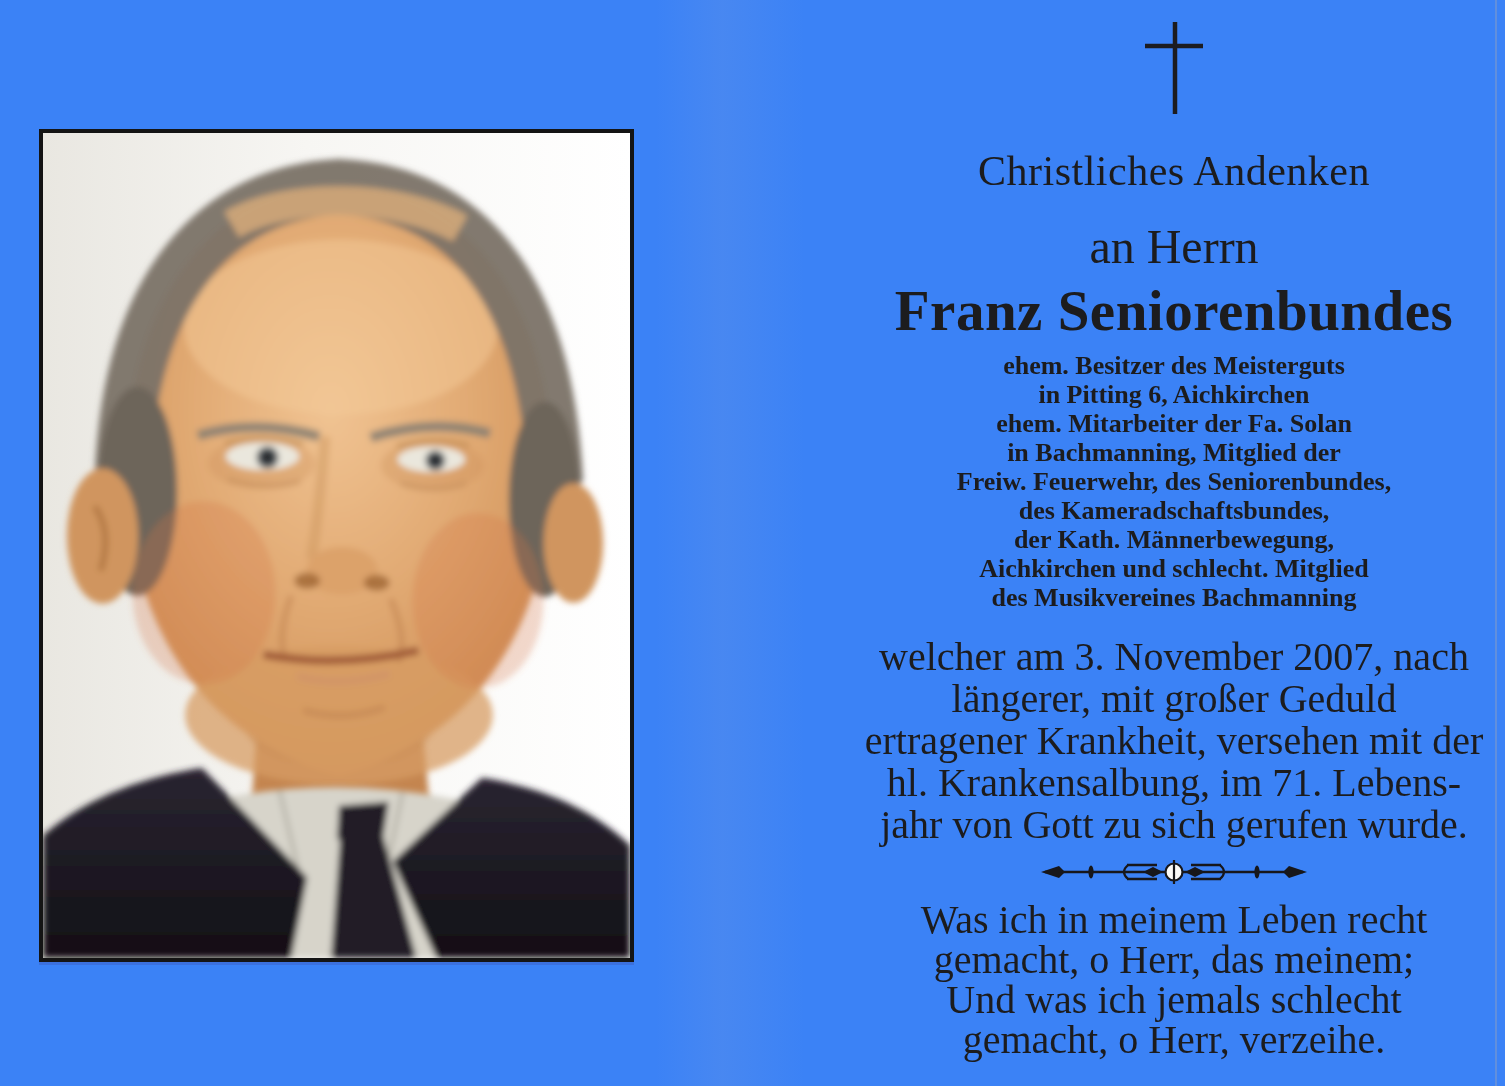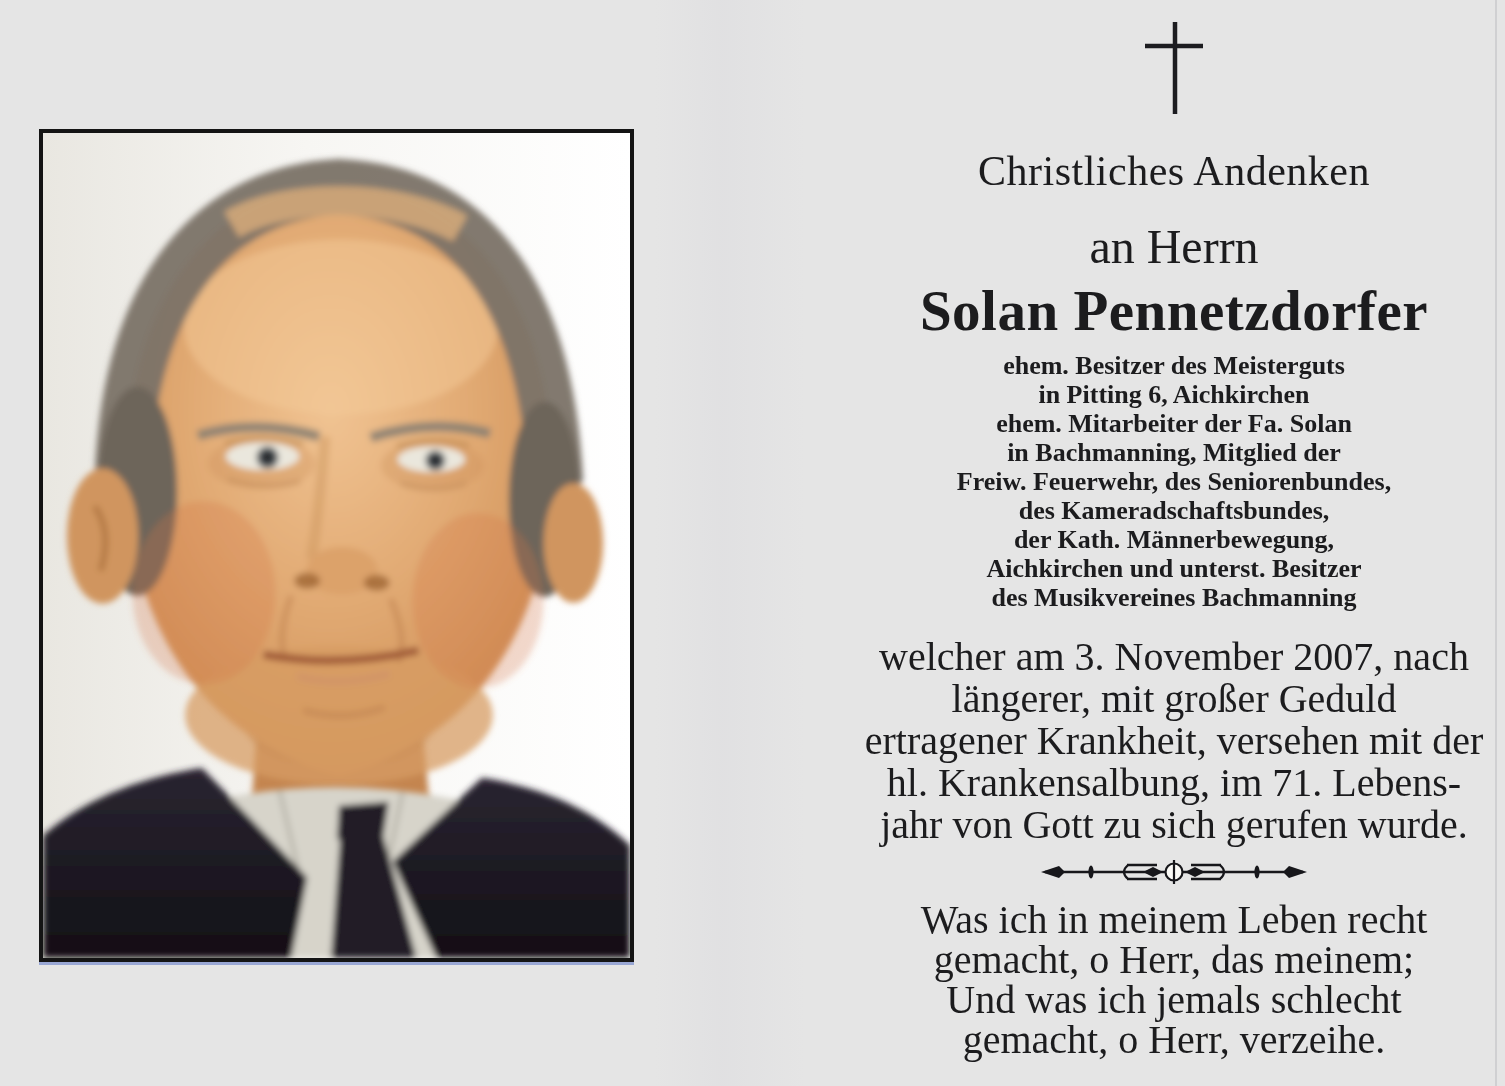--- a/index.html
+++ b/index.html
@@ -12,7 +12,7 @@
   .scan {
     position: relative;
     width: 1505px; height: 1086px;
-    background: #e5e5e5;
+    background: #3b82f6;
     overflow: hidden;
   }
   

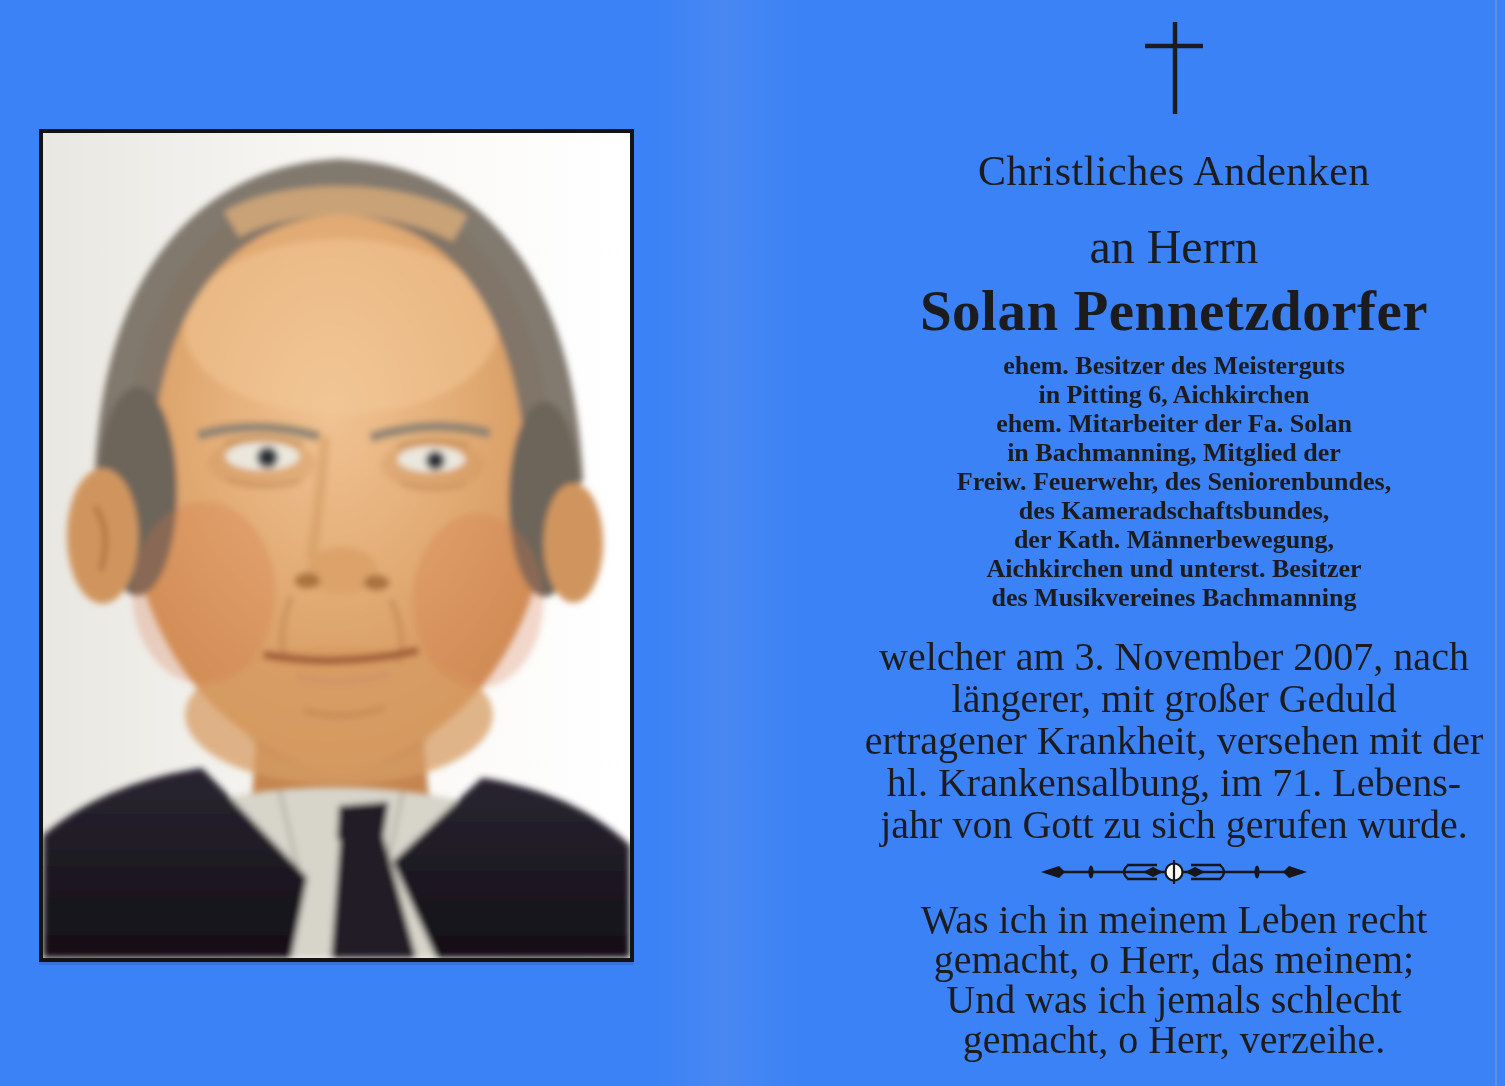--- a/index.html
+++ b/index.html
@@ -165,7 +165,7 @@
 
     <p class="salutation">an Herrn</p>
 
-    <h1 class="deceased-name">Solan Pennetzdorfer</h1>
+    <h1 class="deceased-name">Franz Seniorenbundes</h1>
 
     <div class="title-lines">
       <div class="title-line">ehem. Besitzer des Meisterguts</div>

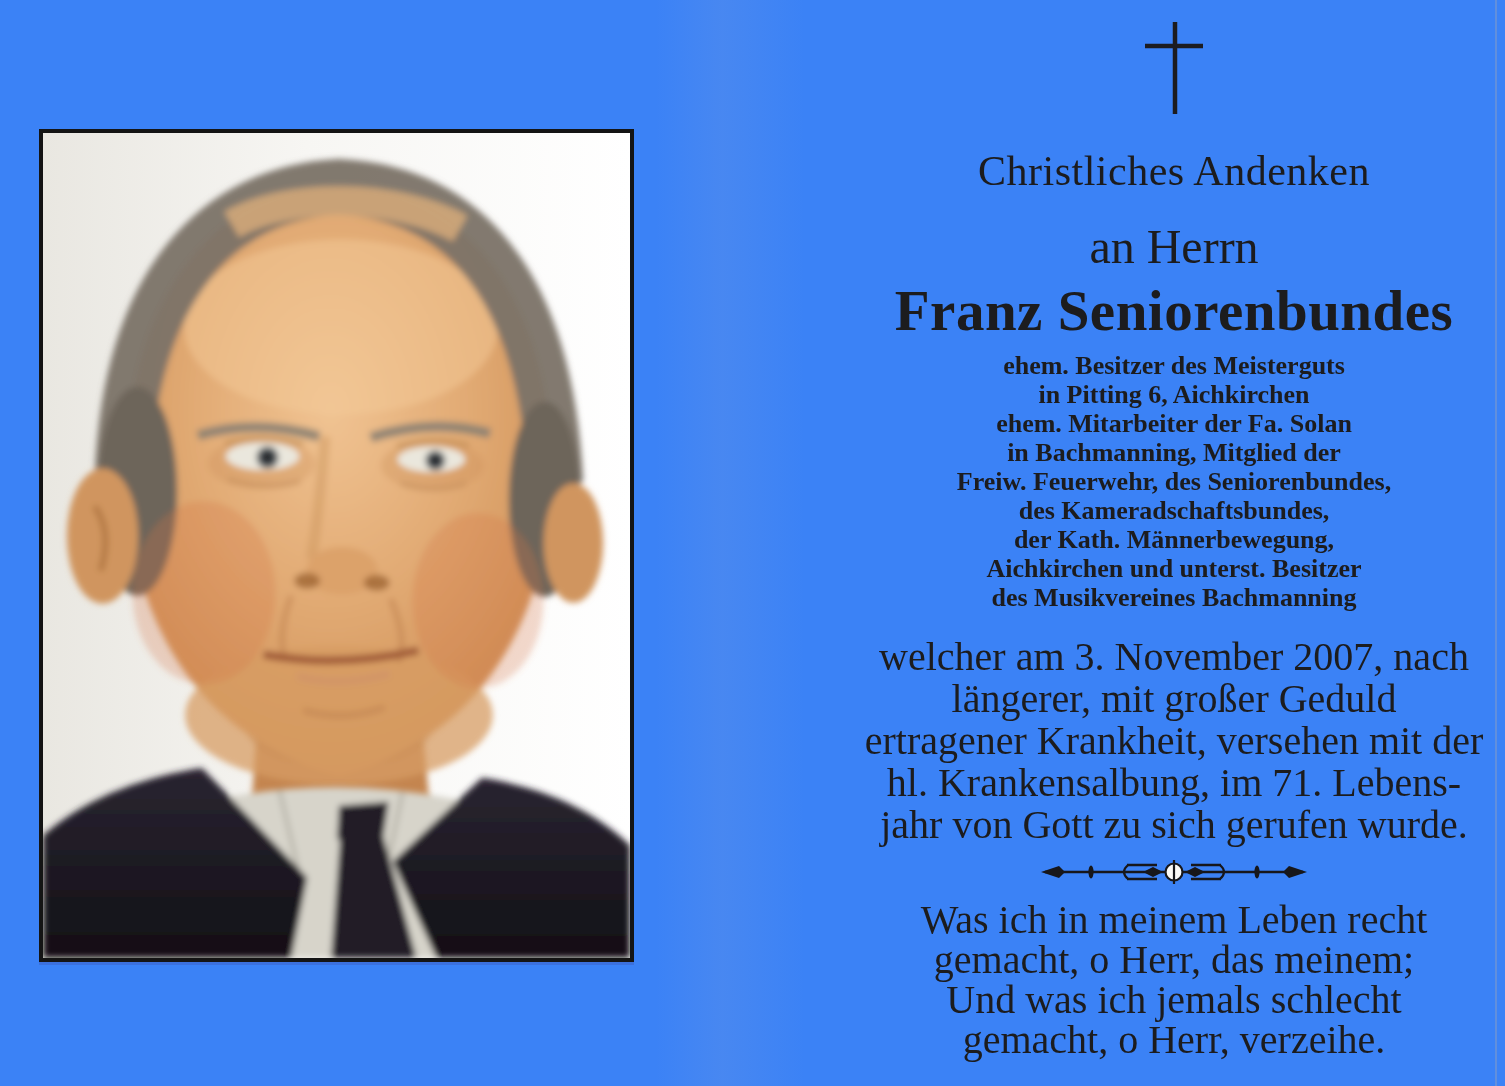--- a/index.html
+++ b/index.html
@@ -175,7 +175,7 @@
       <div class="title-line">Freiw. Feuerwehr, des Seniorenbundes,</div>
       <div class="title-line">des Kameradschaftsbundes,</div>
       <div class="title-line">der Kath. Männerbewegung,</div>
-      <div class="title-line">Aichkirchen und unterst. Besitzer</div>
+      <div class="title-line">Aichkirchen und schlecht. Mitglied</div>
       <div class="title-line">des Musikvereines Bachmanning</div>
     </div>
 

